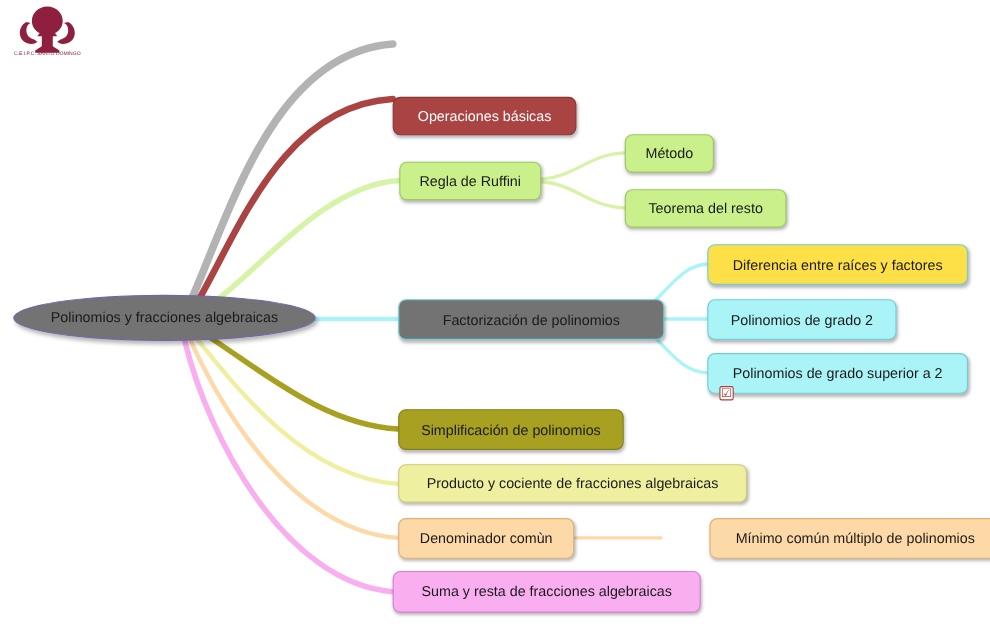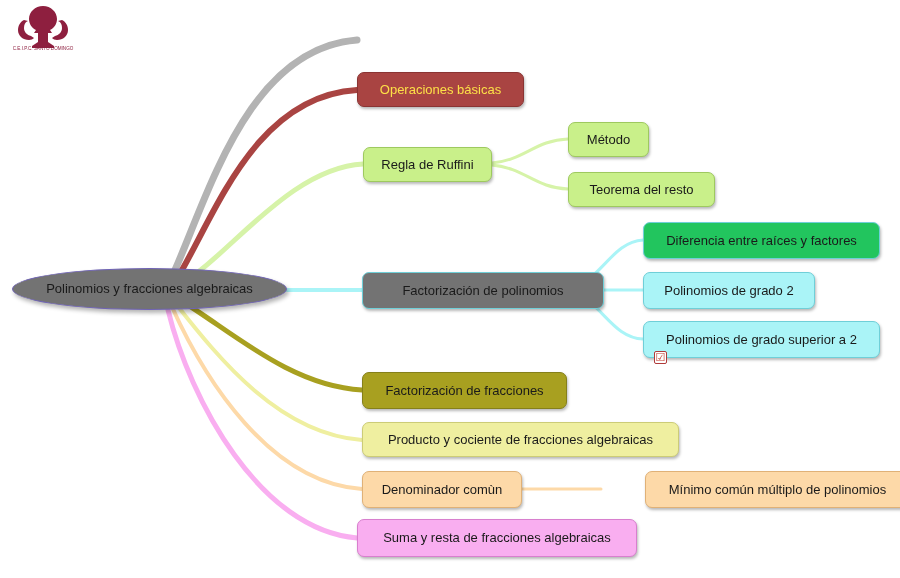--- a/index.html
+++ b/index.html
@@ -46,7 +46,8 @@
     box-shadow: 2px 3px 4px rgba(0,0,0,0.3);
   }
   .node-white-text {
-    color: #fde047;
+    color: #ffffff;
+    margin-top: 16px;
   }
   #logo {
     position: absolute;

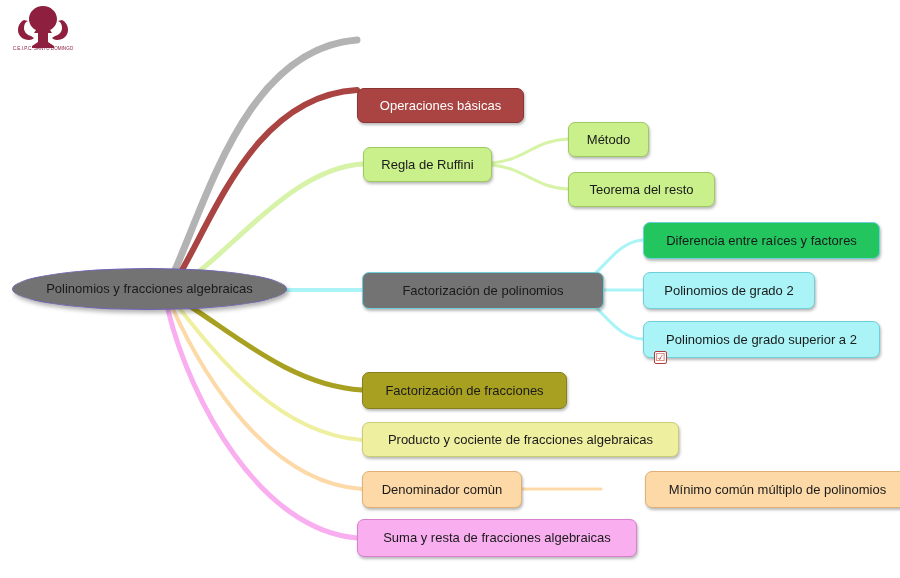--- a/index.html
+++ b/index.html
@@ -136,7 +136,7 @@
     <span>Factorización de polinomios</span>
   </div>
 
-  <div class="node" style="left:643px; top:222px; width:237px; height:37px; background:#22c55e; border-color:#6fcfd8;">
+  <div class="node" style="left:643px; top:222px; width:237px; height:37px; background:#fde047; border-color:#6fcfd8;">
     <span>Diferencia entre raíces y factores</span>
   </div>
 

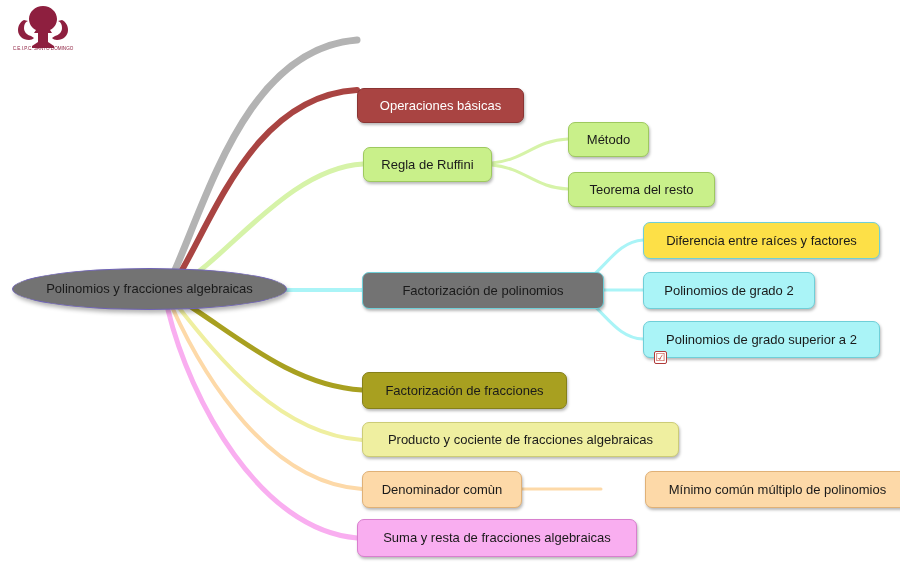--- a/index.html
+++ b/index.html
@@ -153,7 +153,7 @@
   </div>
 
   <div class="node" style="left:362px; top:372px; width:205px; height:37px; background:#a8a020; border-color:#85801a;">
-    <span>Factorización de fracciones</span>
+    <span>Simplificación de polinomios</span>
   </div>
 
   <div class="node" style="left:362px; top:422px; width:317px; height:35px; background:#efefa0; border-color:#cccc77;">

